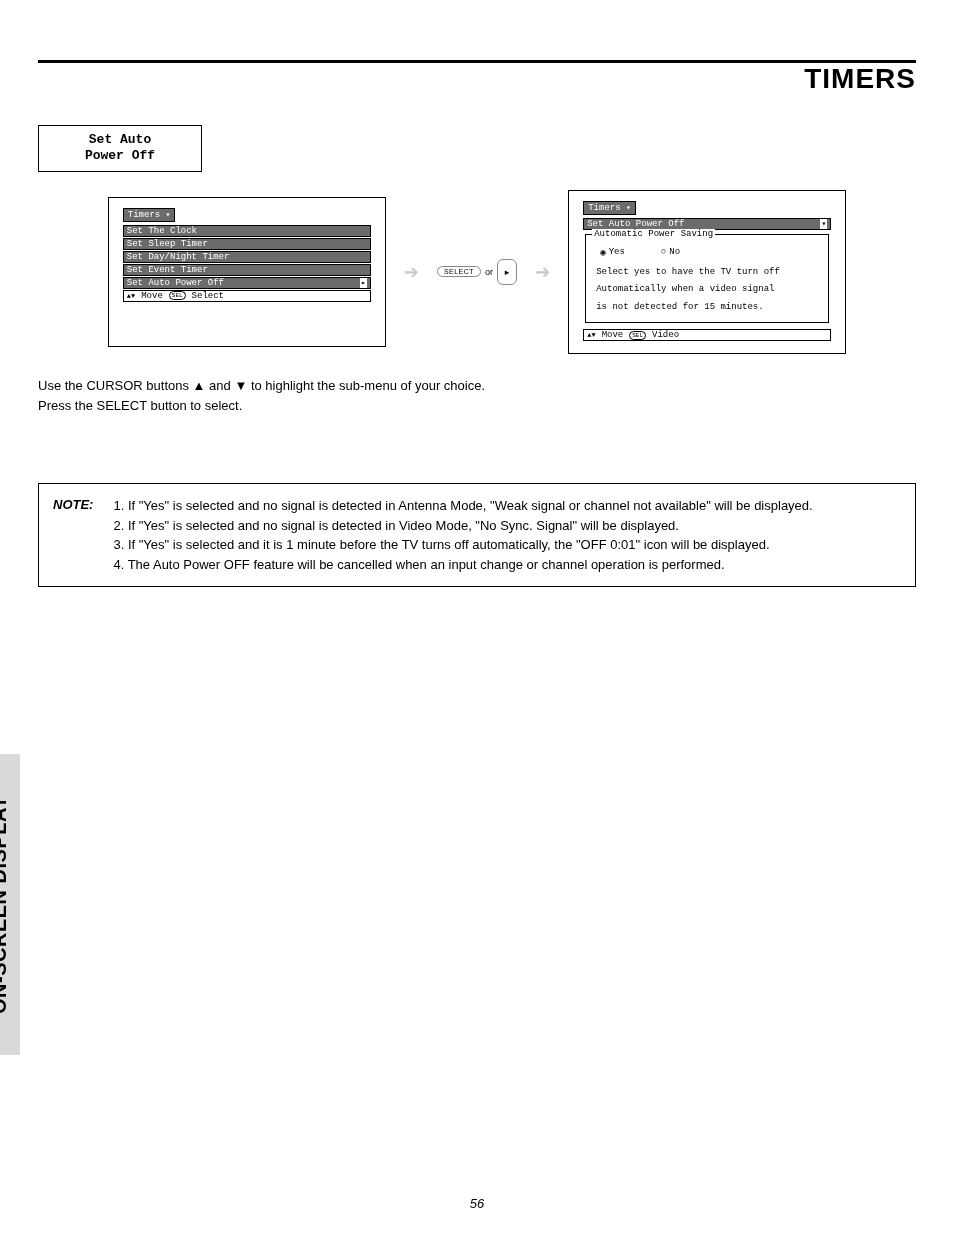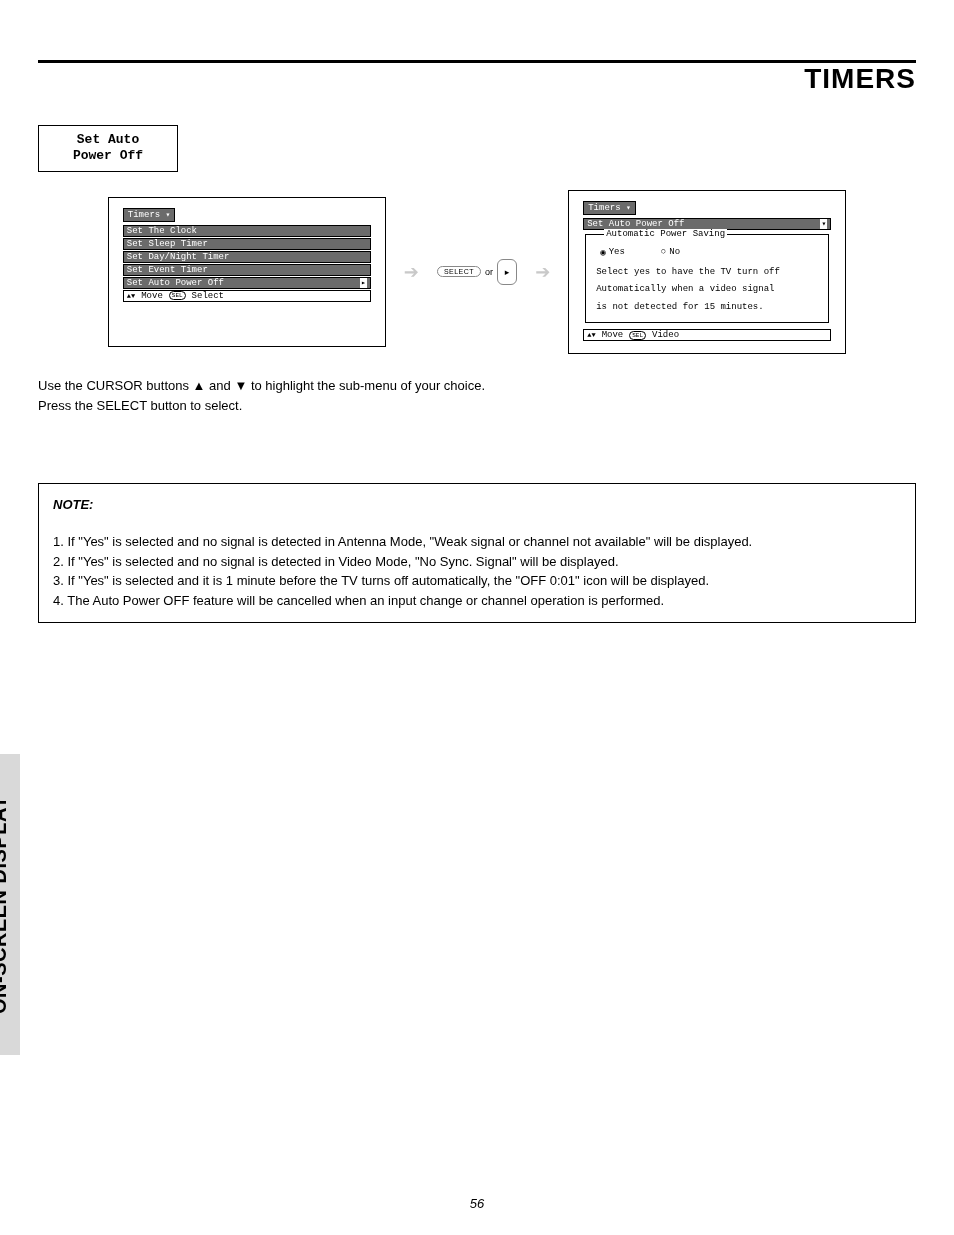--- a/index.html
+++ b/index.html
@@ -8,7 +8,7 @@
     .hr-top { border-top: 3px solid #000; margin-bottom: 2px; }
     .header-title { text-align: right; font-size: 28px; font-weight: bold; letter-spacing: 1px; margin-top: -2px; margin-bottom: 30px; }
     .row1 { display: flex; align-items: flex-start; gap: 18px; margin-bottom: 18px; }
-    .feature-box { border: 1px solid #000; padding: 6px 18px; font-family: "Courier New", monospace; font-weight: bold; font-size: 13px; text-align: center; line-height: 1.25; width: 140px; }
+    .feature-box { border: 1px solid #000; padding: 6px 18px; font-family: "Courier New", monospace; font-weight: bold; font-size: 13px; text-align: center; line-height: 1.25; width: 164px; }
     .feature-desc { padding-top: 6px; font-size: 13px; }
     .diagram-row { display: flex; align-items: center; justify-content: center; gap: 18px; margin: 8px 0 22px 0; }
     .osd-panel { border: 1px solid #000; width: 278px; min-height: 150px; padding: 10px 14px 12px 14px; font-family: "Courier New", monospace; font-size: 9px; }

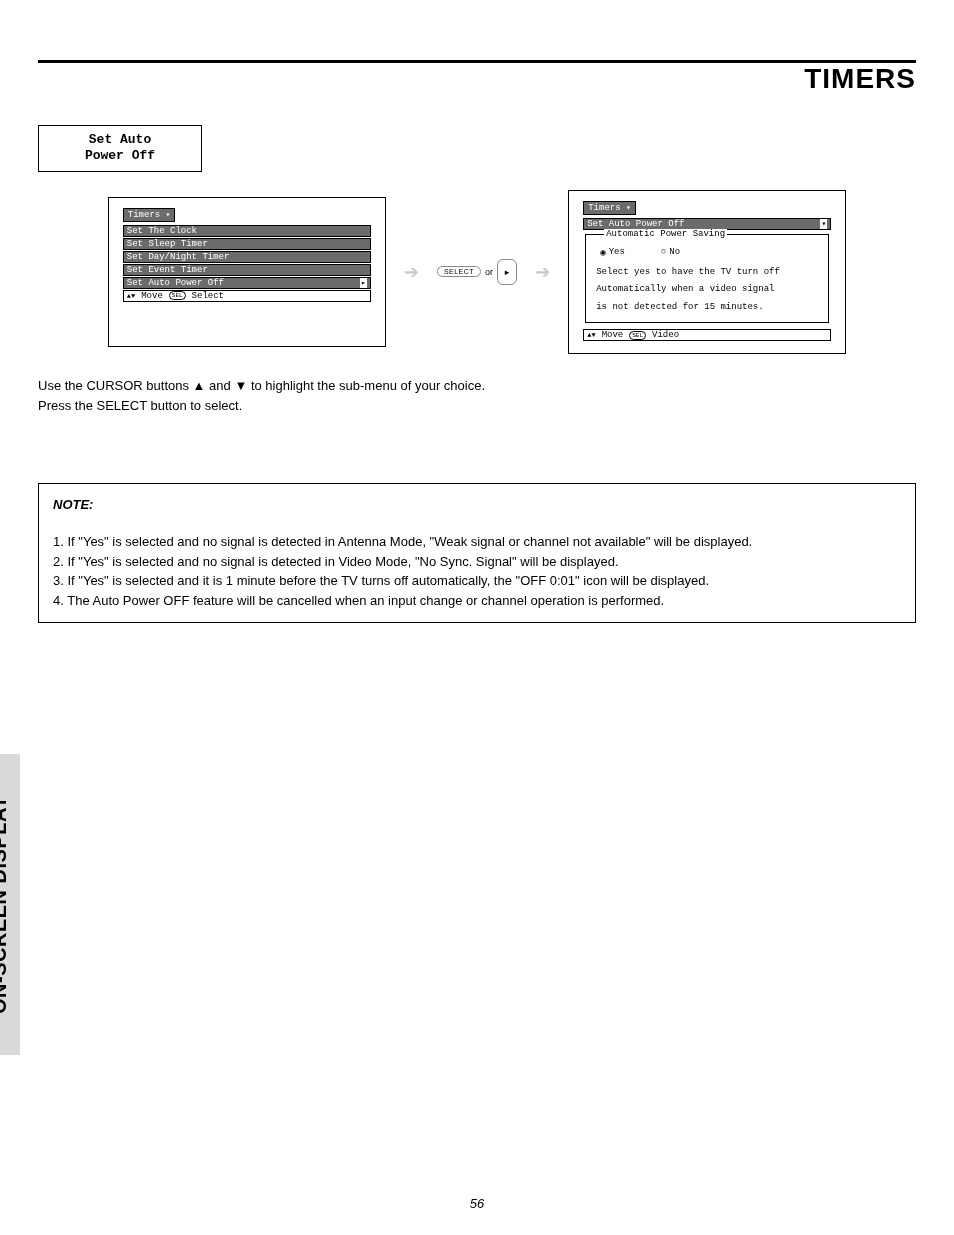--- a/index.html
+++ b/index.html
@@ -25,7 +25,7 @@
     .select-btn { border: 1px solid #888; border-radius: 14px; padding: 1px 6px; font-size: 7px; font-family: Arial, sans-serif; letter-spacing: 0.5px; }
     .play-btn { border: 1px solid #888; border-radius: 6px; width: 20px; height: 26px; display: flex; align-items: center; justify-content: center; font-size: 9px; }
     .fieldset-wrap { border: 1px solid #000; margin: 4px 2px 6px 2px; padding: 8px 6px 4px 6px; position: relative; }
-    .fieldset-wrap .legend { position: absolute; top: -6px; left: 18px; background: #fff; padding: 0 2px; font-size: 9px; }
+    .fieldset-wrap .legend { position: absolute; top: -6px; left: 6px; background: #fff; padding: 0 2px; font-size: 9px; }
     .radio-row { display: flex; gap: 36px; margin: 4px 0 8px 8px; font-size: 9px; align-items: center; }
     .radio-row .opt { display: flex; align-items: center; gap: 3px; }
     .r-filled::before { content: "◉"; font-size: 9px; }

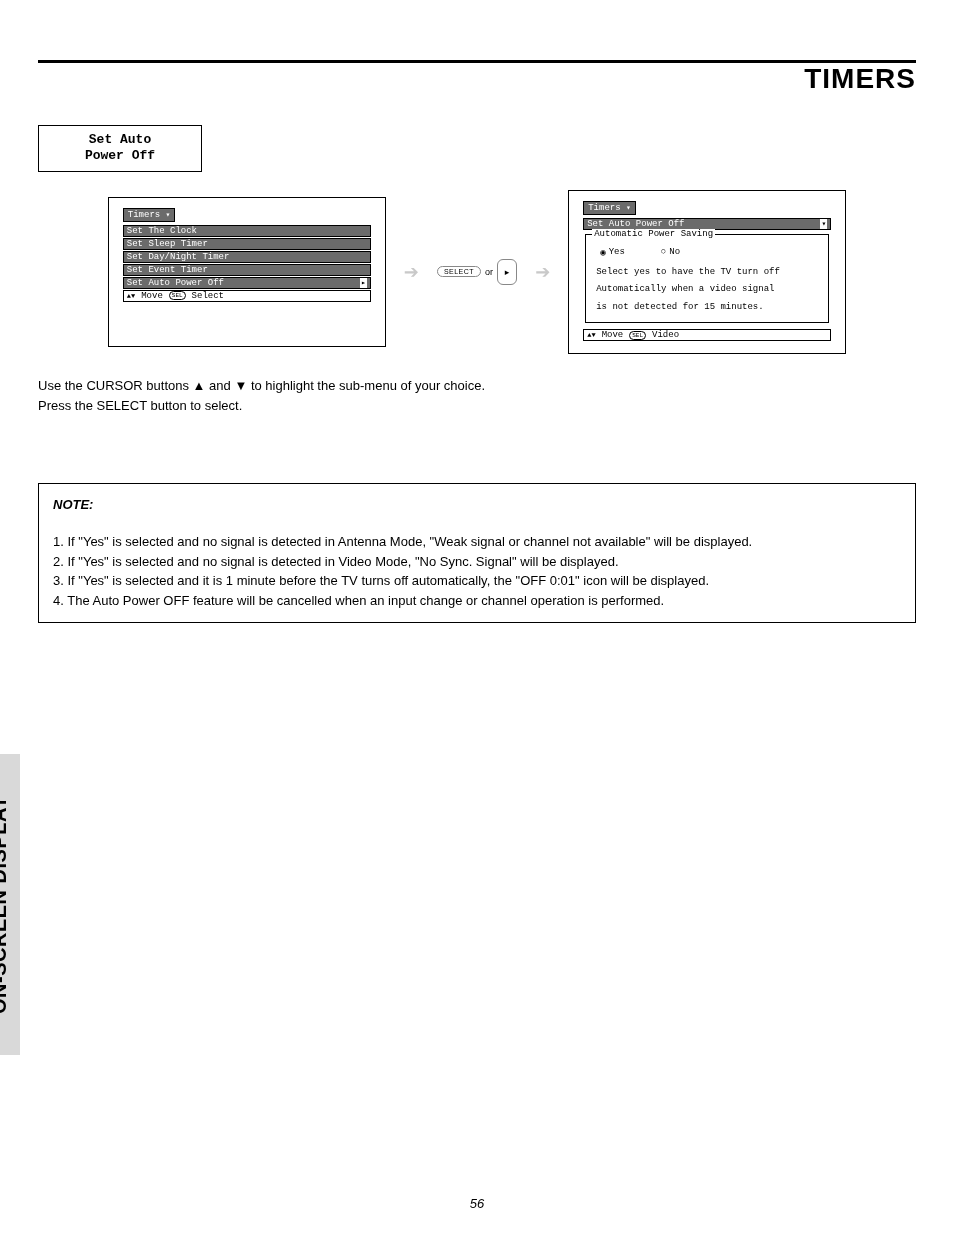--- a/index.html
+++ b/index.html
@@ -32,7 +32,7 @@
     .r-empty::before { content: "○"; font-size: 9px; }
     .help-text { font-size: 9px; line-height: 1.5; margin: 2px 0 4px 4px; }
     .instructions { font-size: 13px; line-height: 1.5; margin-bottom: 68px; }
-    .note-box { border: 1px solid #000; padding: 12px 14px; display: flex; gap: 20px; font-size: 13px; flex-direction: column; }
+    .note-box { border: 1px solid #000; padding: 12px 14px; display: flex; gap: 20px; font-size: 13px; }
     .note-label { font-weight: bold; font-style: italic; padding-top: 1px; }
     .note-list { line-height: 1.5; }
     .side-tab { position: absolute; left: 20px; bottom: 180px; transform: rotate(-90deg); transform-origin: left bottom; background: #d9d9d9; padding: 8px 40px; font-weight: bold; font-size: 20px; letter-spacing: 0.5px; border: 1px solid #d9d9d9; white-space: nowrap; }

